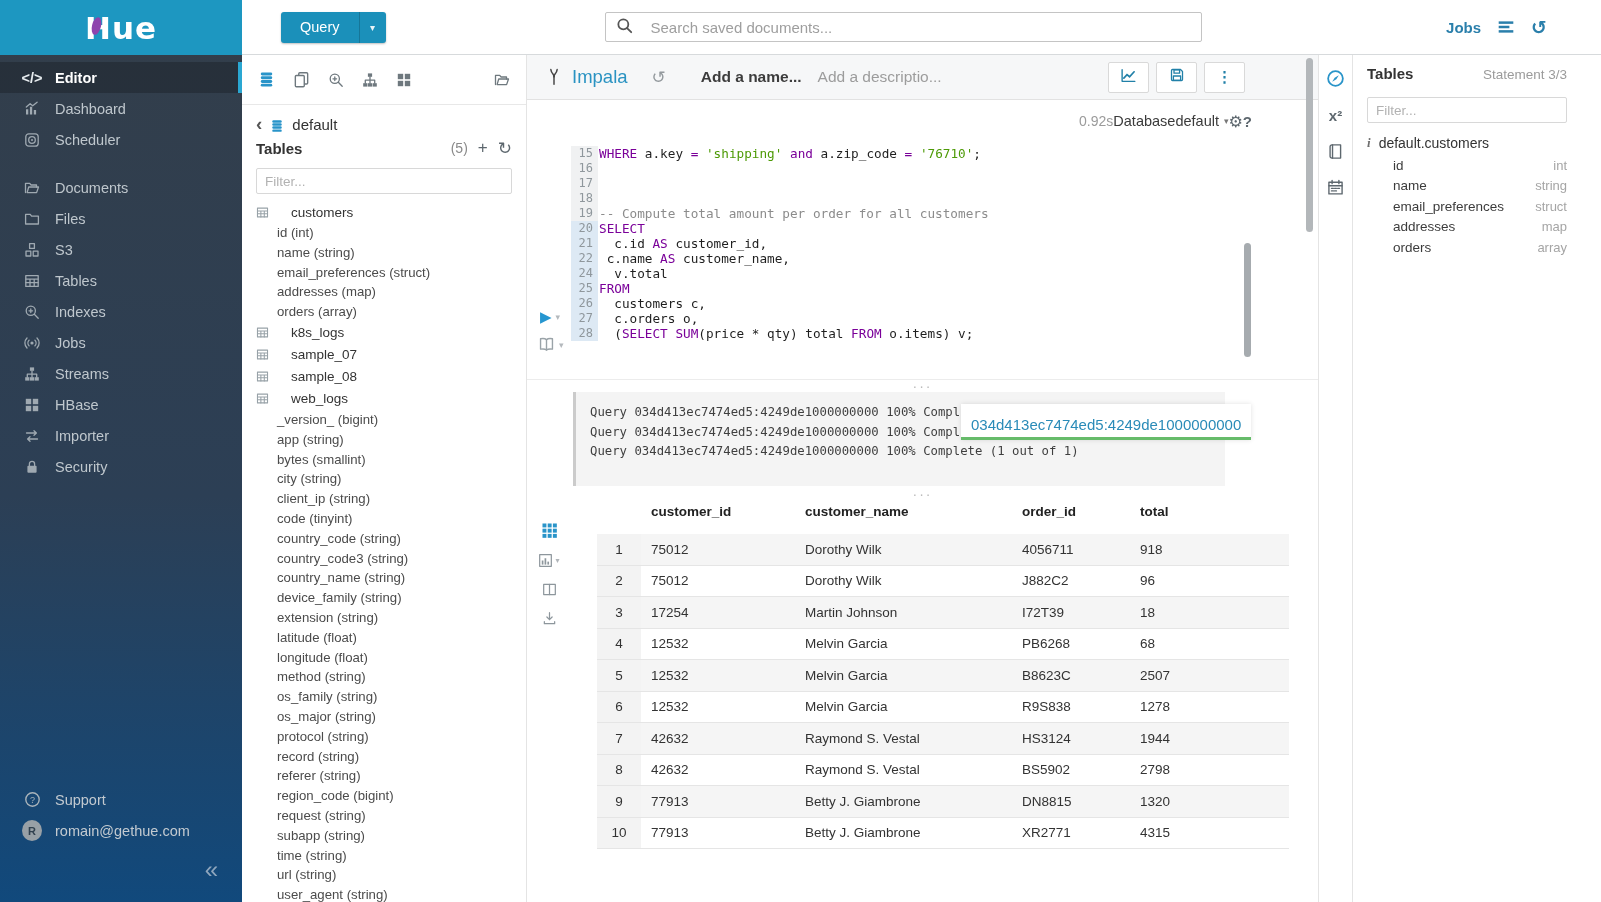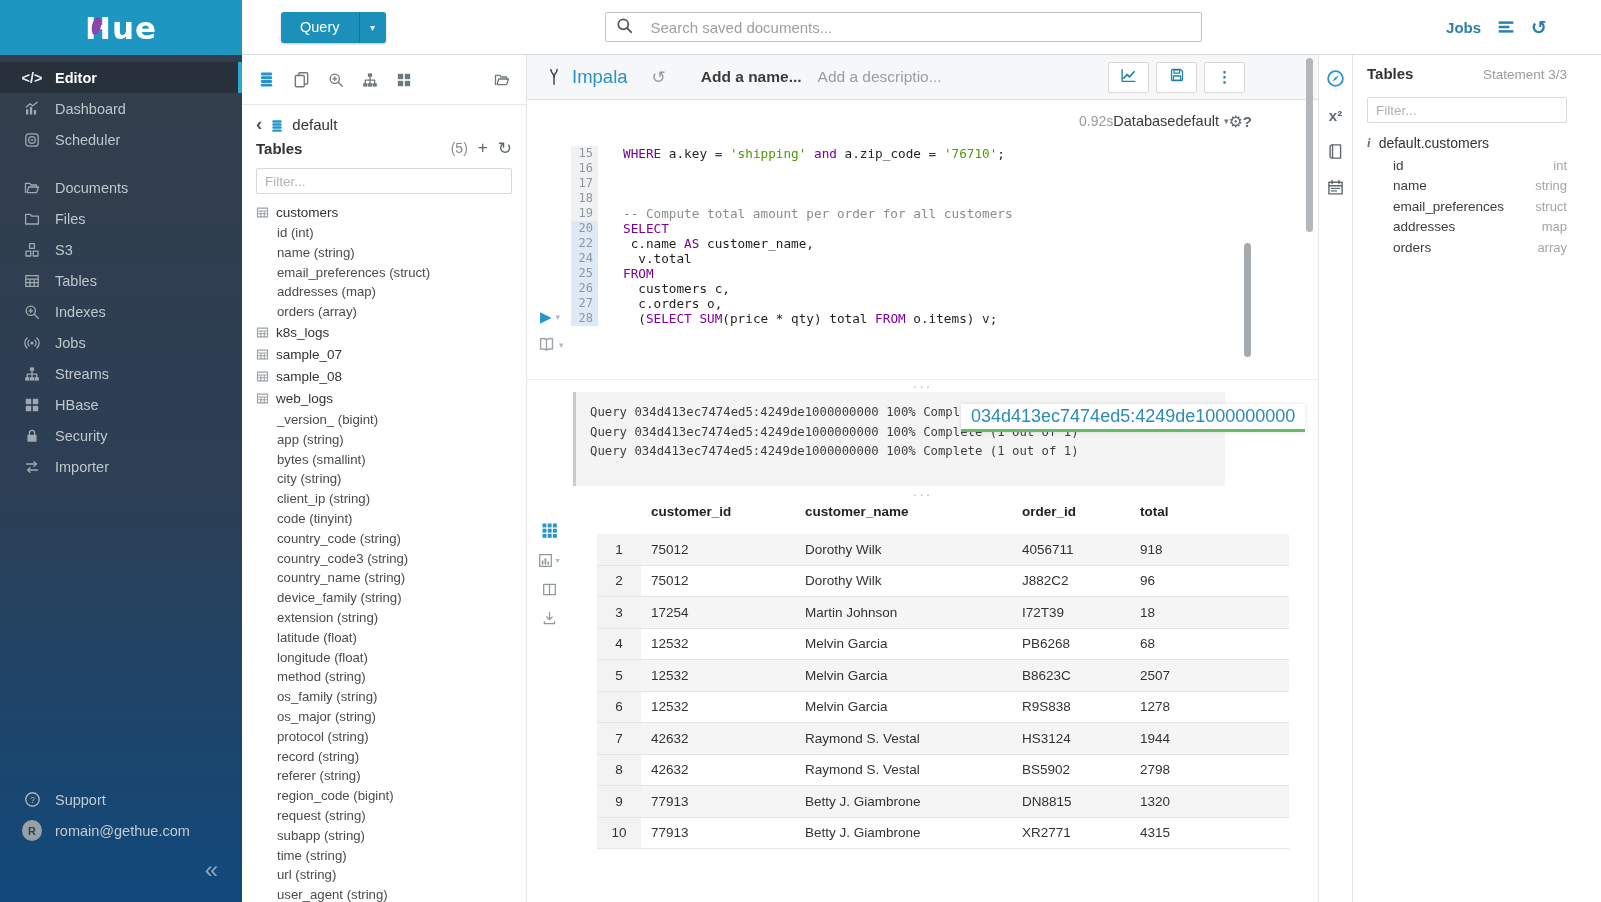--- a/index.html
+++ b/index.html
@@ -106,7 +106,7 @@
   .gut { width:27px; margin-left:44px; background:#f0f1f2; color:#8f979c; text-align:right;
     padding-right:5px; font-size:12px; flex:0 0 27px; }
   .gut.on { background:#dde9f4; }
-  .code-text { padding-left:1px; white-space:pre; color:#1f1f1f;margin-left:24px; }
+  .code-text { padding-left:1px; white-space:pre; color:#1f1f1f; }
   .tok-k { color:#7a0099; }
   .tok-s { color:#4d9a06; }
   .tok-c { color:#8c8c8c; }

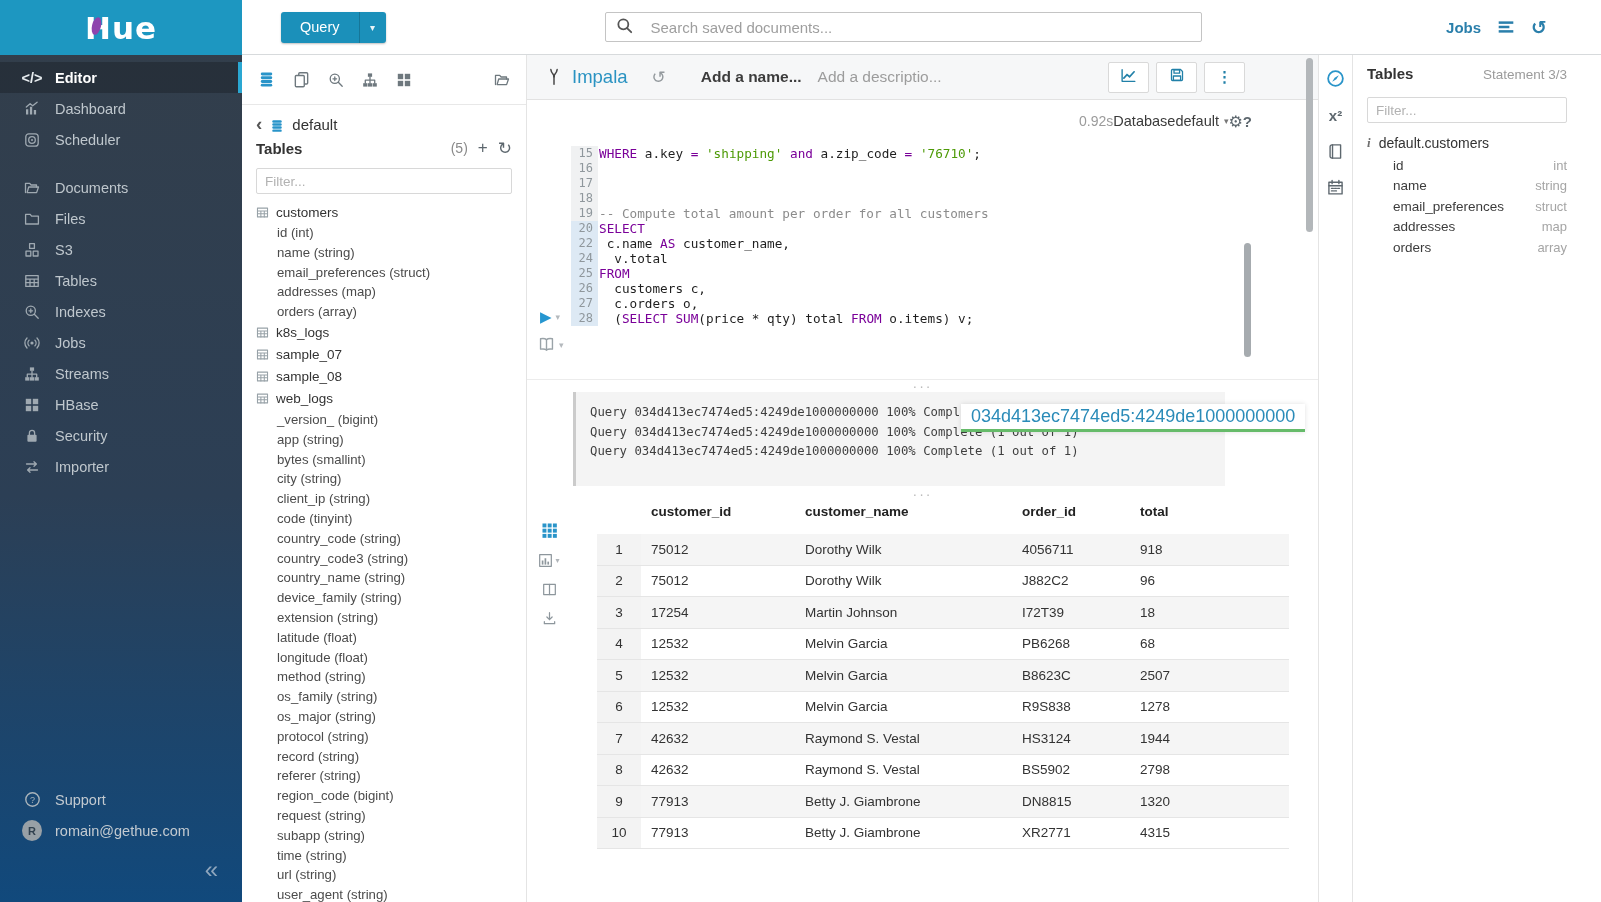--- a/index.html
+++ b/index.html
@@ -73,7 +73,7 @@
     font-size:13.5px; color:#333; outline:none; font-family:"Liberation Sans",sans-serif; }
   .filter-input::placeholder { color:#b2b2b2; }
   .tree { flex:1; overflow:hidden; padding-left:14px; }
-  .tree-table { height:22px; display:flex; align-items:center; gap:7px; font-size:13.5px; color:#333; cursor:pointer; }
+  .tree-table { height:22px; display:flex; align-items:center; gap:22px; font-size:13.5px; color:#333; cursor:pointer; }
   .tree-table .ticon { color:#98a2a8; display:flex; }
   .tree-col { height:19.8px; line-height:19.8px; padding-left:21px; font-size:13.2px; color:#4b4b4b; cursor:pointer;
     white-space:nowrap; }

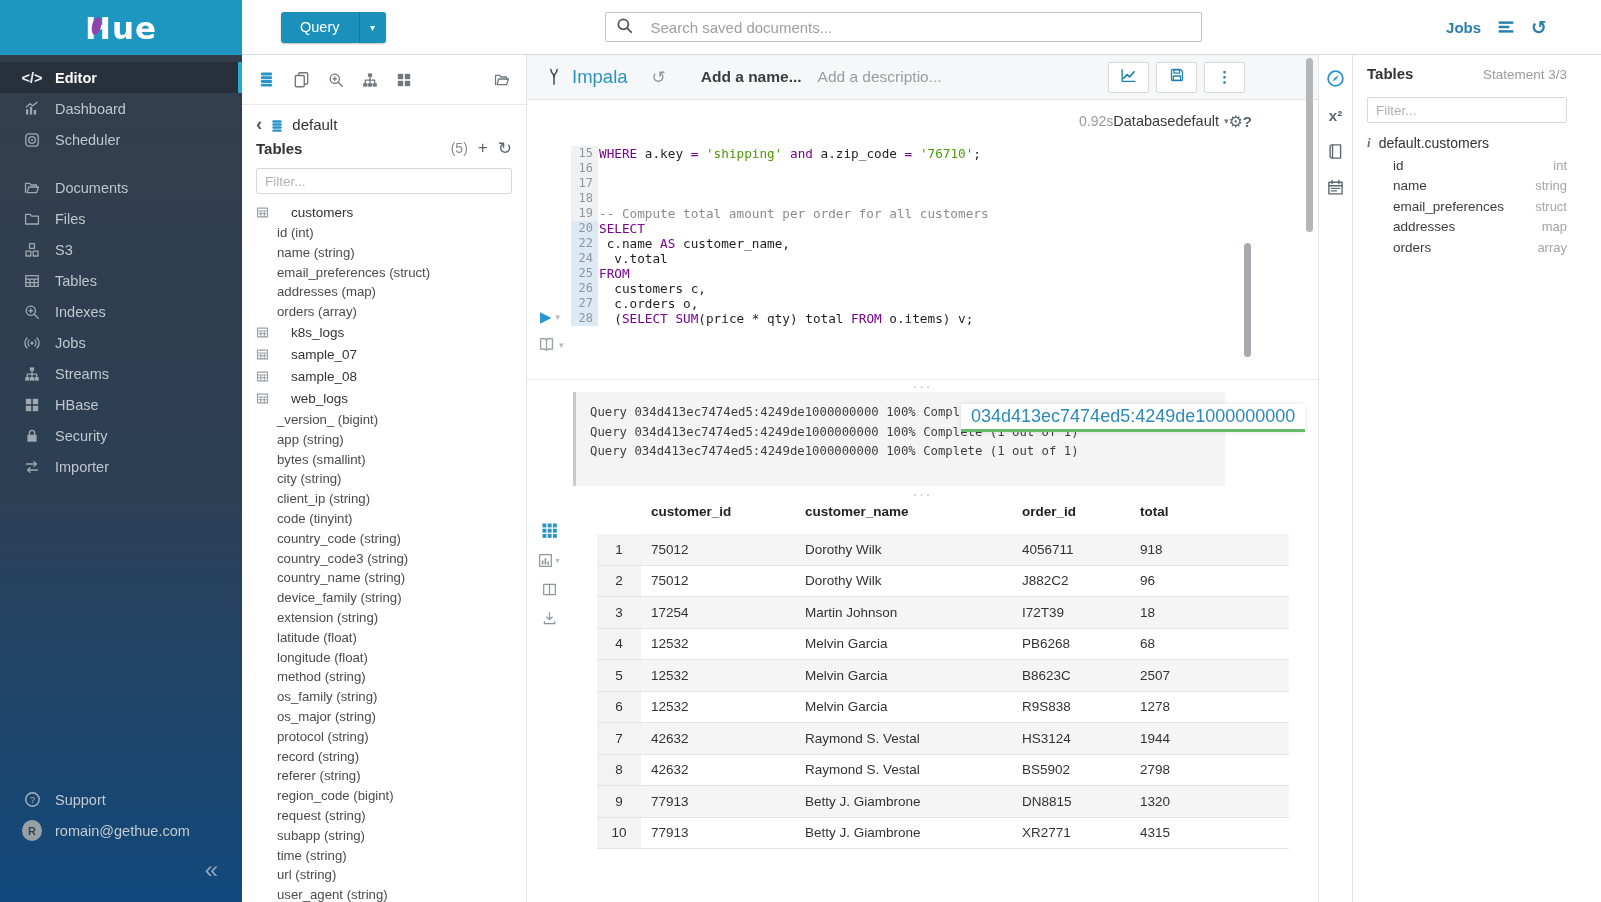--- a/index.html
+++ b/index.html
@@ -583,6 +583,10 @@
               <span class="code-text"><span class="tok-k">SELECT</span></span>
             </div>
             <div class="code-line">
+              <span class="gut on">21</span>
+              <span class="code-text"><span class="tok-p">  c.id </span><span class="tok-k">AS</span><span class="tok-p"> customer_id,</span></span>
+            </div>
+            <div class="code-line">
               <span class="gut on">22</span>
               <span class="code-text"><span class="tok-p"> c.name </span><span class="tok-k">AS</span><span class="tok-p"> customer_name,</span></span>
             </div>

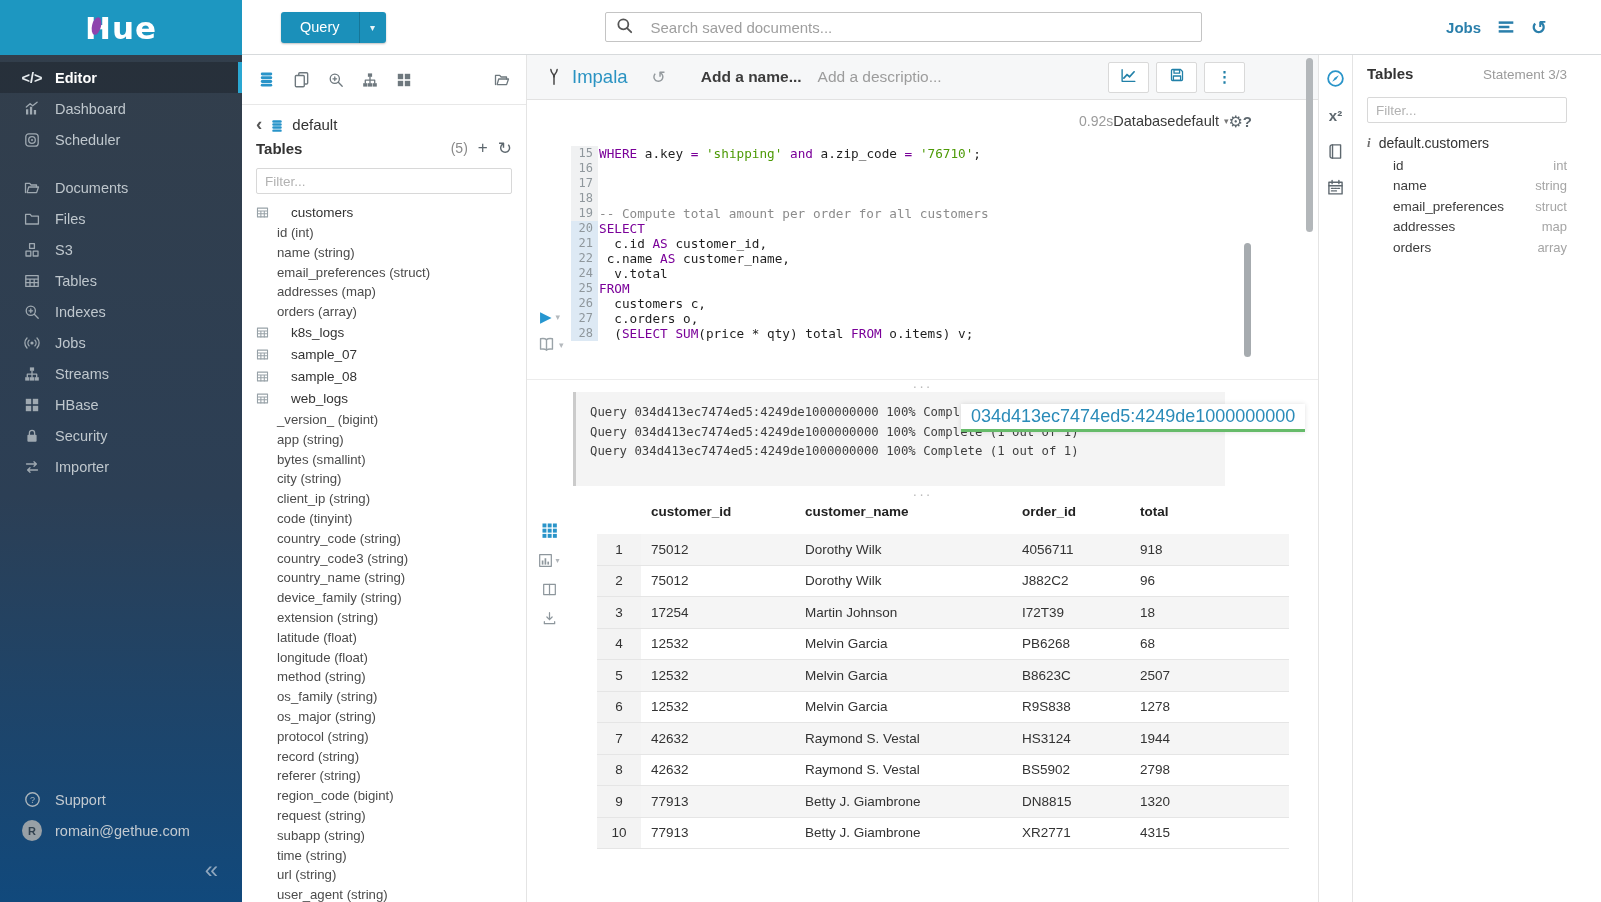--- a/index.html
+++ b/index.html
@@ -128,8 +128,8 @@
     position:relative; padding:11px 0 0 14px; font-family:"DejaVu Sans Mono",monospace; font-size:12.3px;
     color:#3f3f3f; line-height:19.5px; }
   .log-line { white-space:nowrap; overflow:hidden; }
-  .log-tooltip { position:absolute; left:385px; top:12px; background:#fff; padding:3px 10px 2px;
-    font-family:"Liberation Sans",sans-serif; font-size:18px; color:#2a8bb8;
+  .log-tooltip { position:absolute; left:385px; top:12px; background:#fff; padding:11px 10px 2px;
+    font-family:"Liberation Sans",sans-serif; font-size:15px; color:#2a8bb8;
     border-bottom:3px solid #66bb6a; box-shadow:0 0 5px rgba(0,0,0,.12); white-space:nowrap; cursor:pointer; }
 
   .tabs { height:44px; display:flex; align-items:stretch; padding-left:58px; }

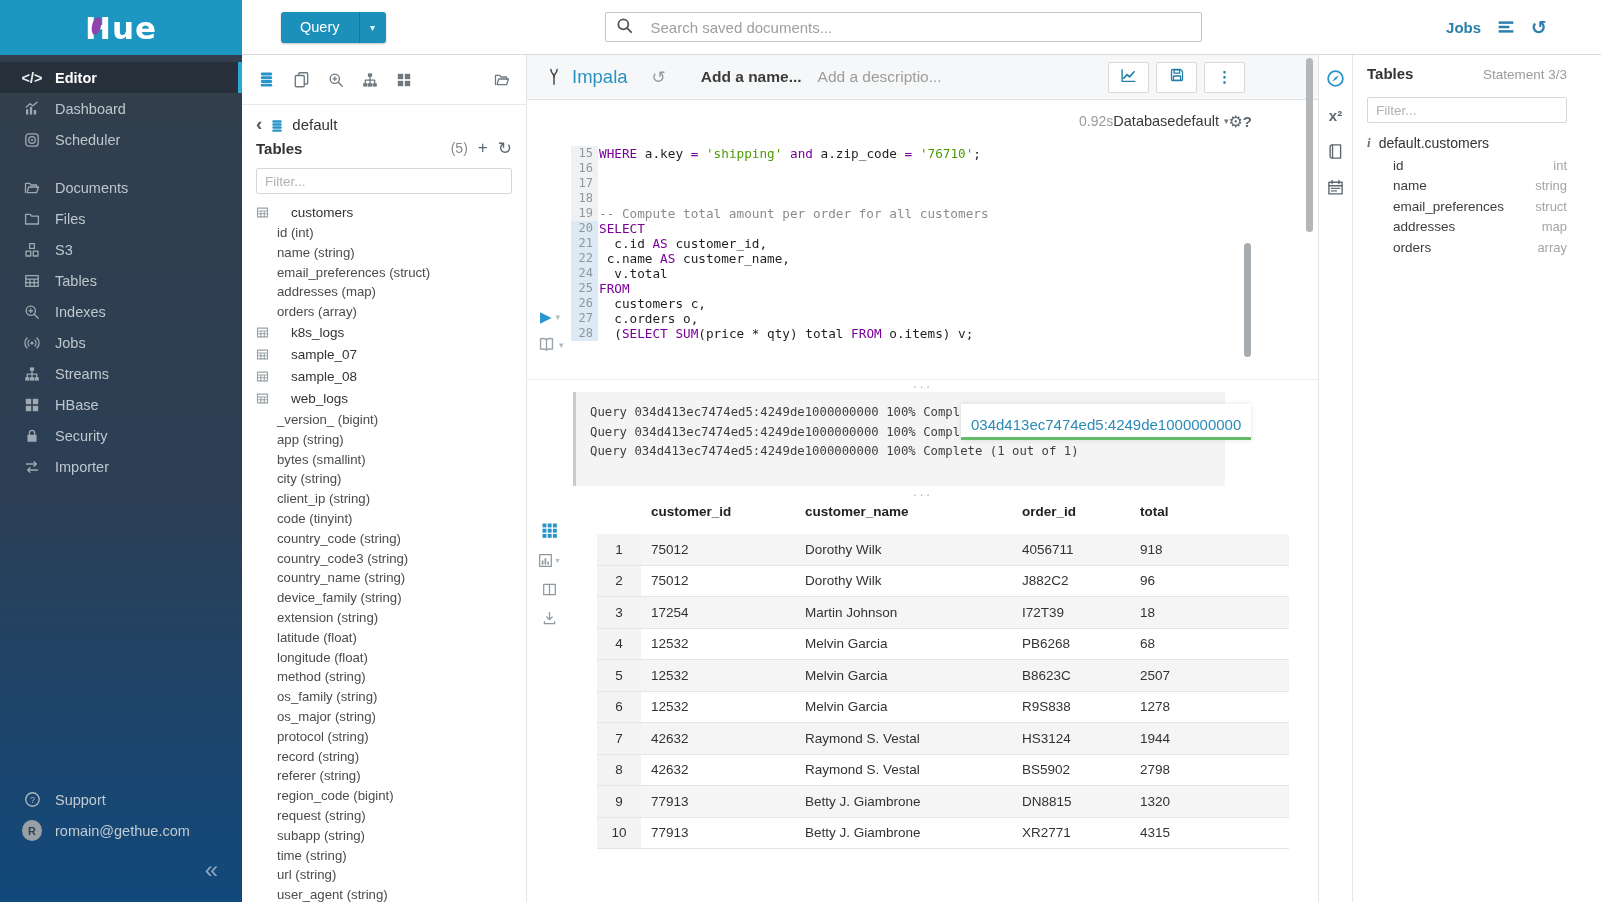--- a/index.html
+++ b/index.html
@@ -295,20 +295,20 @@
         <div class="side-item">
           <span class="sicon">
             <svg viewBox="0 0 16 16" width="16" height="16" xmlns="http://www.w3.org/2000/svg">
+              <path d="M2.5 5h9.7M10 2.8L12.4 5 10 7.2" stroke="currentColor" fill="none" stroke-width="1.3" stroke-linecap="round" stroke-linejoin="round"></path>
+              <path d="M13.5 11H3.8M6 8.8L3.6 11 6 13.2" stroke="currentColor" fill="none" stroke-width="1.3" stroke-linecap="round" stroke-linejoin="round"></path>
+            </svg>
+          </span>
+          <span>Importer</span>
+        </div>
+        <div class="side-item">
+          <span class="sicon">
+            <svg viewBox="0 0 16 16" width="16" height="16" xmlns="http://www.w3.org/2000/svg">
               <rect x="3.4" y="6.8" width="9.2" height="7" rx="1" fill="currentColor"></rect>
               <path d="M5.4 6.8V4.9a2.6 2.6 0 015.2 0v1.9" stroke="currentColor" fill="none" stroke-width="1.3" stroke-linecap="round" stroke-linejoin="round"></path>
             </svg>
           </span>
           <span>Security</span>
-        </div>
-        <div class="side-item">
-          <span class="sicon">
-            <svg viewBox="0 0 16 16" width="16" height="16" xmlns="http://www.w3.org/2000/svg">
-              <path d="M2.5 5h9.7M10 2.8L12.4 5 10 7.2" stroke="currentColor" fill="none" stroke-width="1.3" stroke-linecap="round" stroke-linejoin="round"></path>
-              <path d="M13.5 11H3.8M6 8.8L3.6 11 6 13.2" stroke="currentColor" fill="none" stroke-width="1.3" stroke-linecap="round" stroke-linejoin="round"></path>
-            </svg>
-          </span>
-          <span>Importer</span>
         </div>
       </nav>
     <div class="side-bottom">

